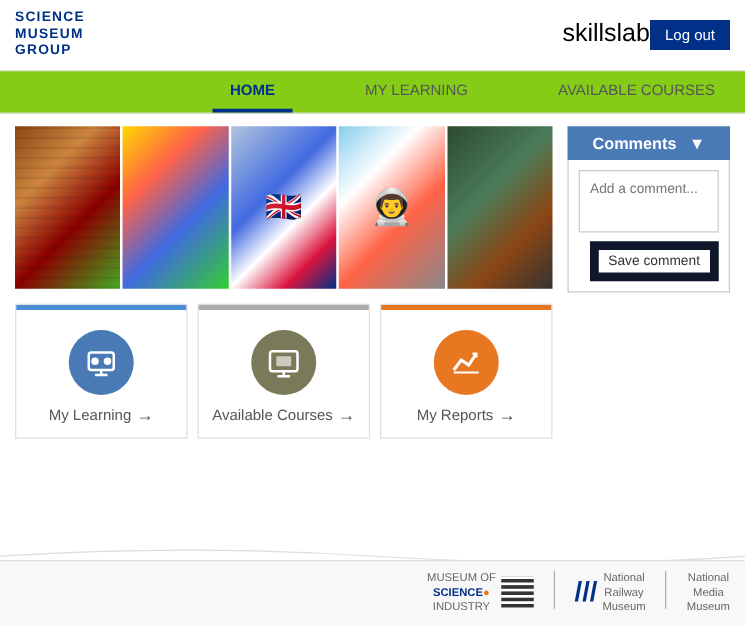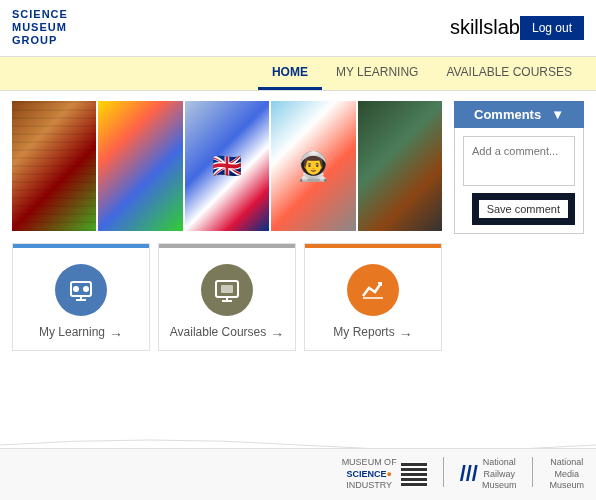--- a/index.html
+++ b/index.html
@@ -52,9 +52,10 @@
     .nav {
       display: flex;
       justify-content: flex-end;
-      background: #fef9c3;
+      background: #84cc16;
       border-bottom: 1px solid #ddd;
       padding: 0 10px;
+      gap: 44px;
     }
     .nav-item {
       padding: 8px 14px;

